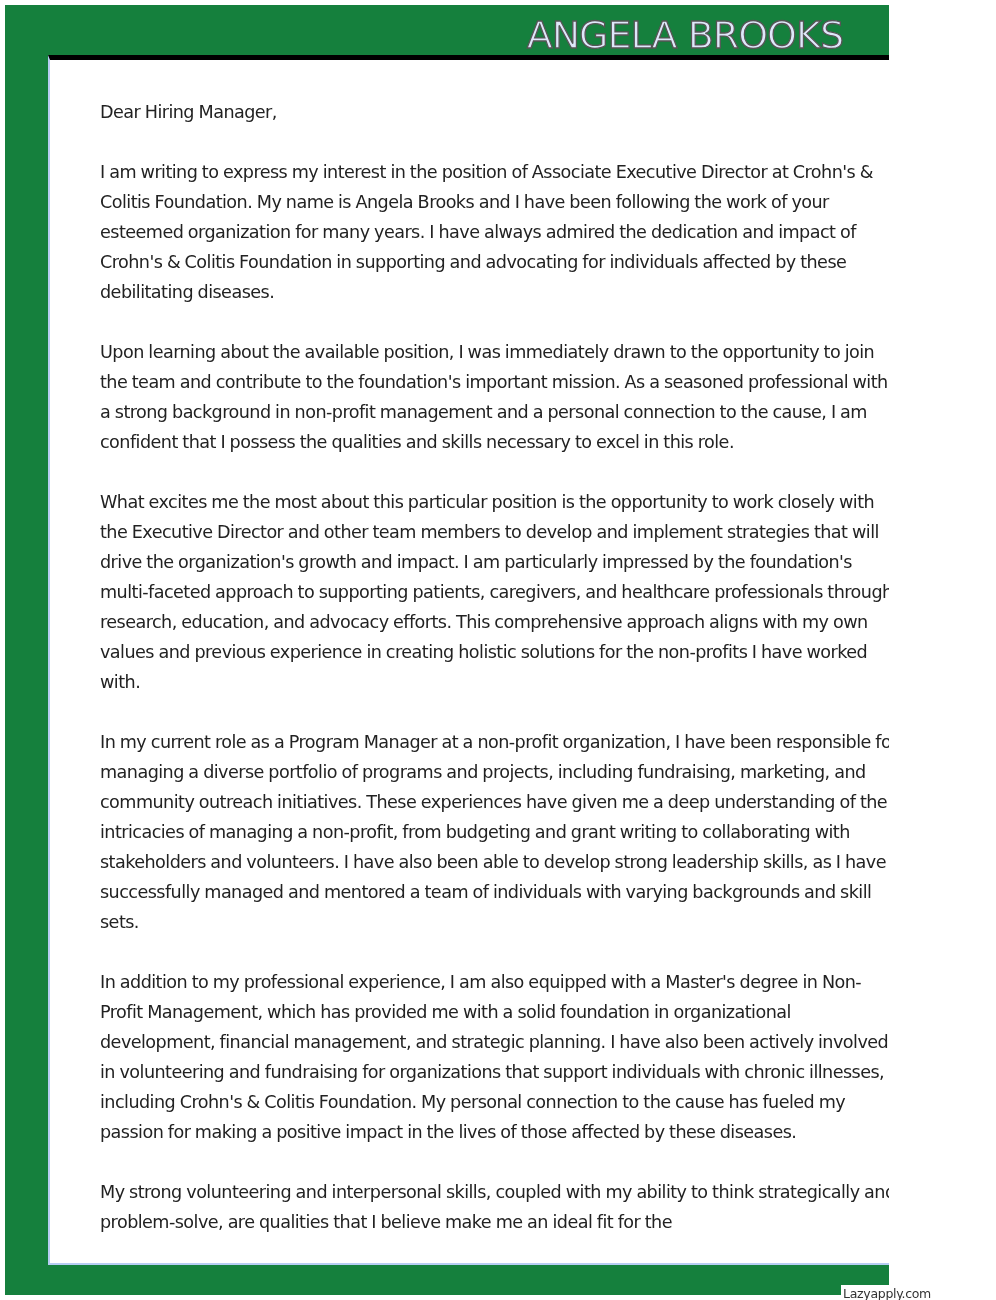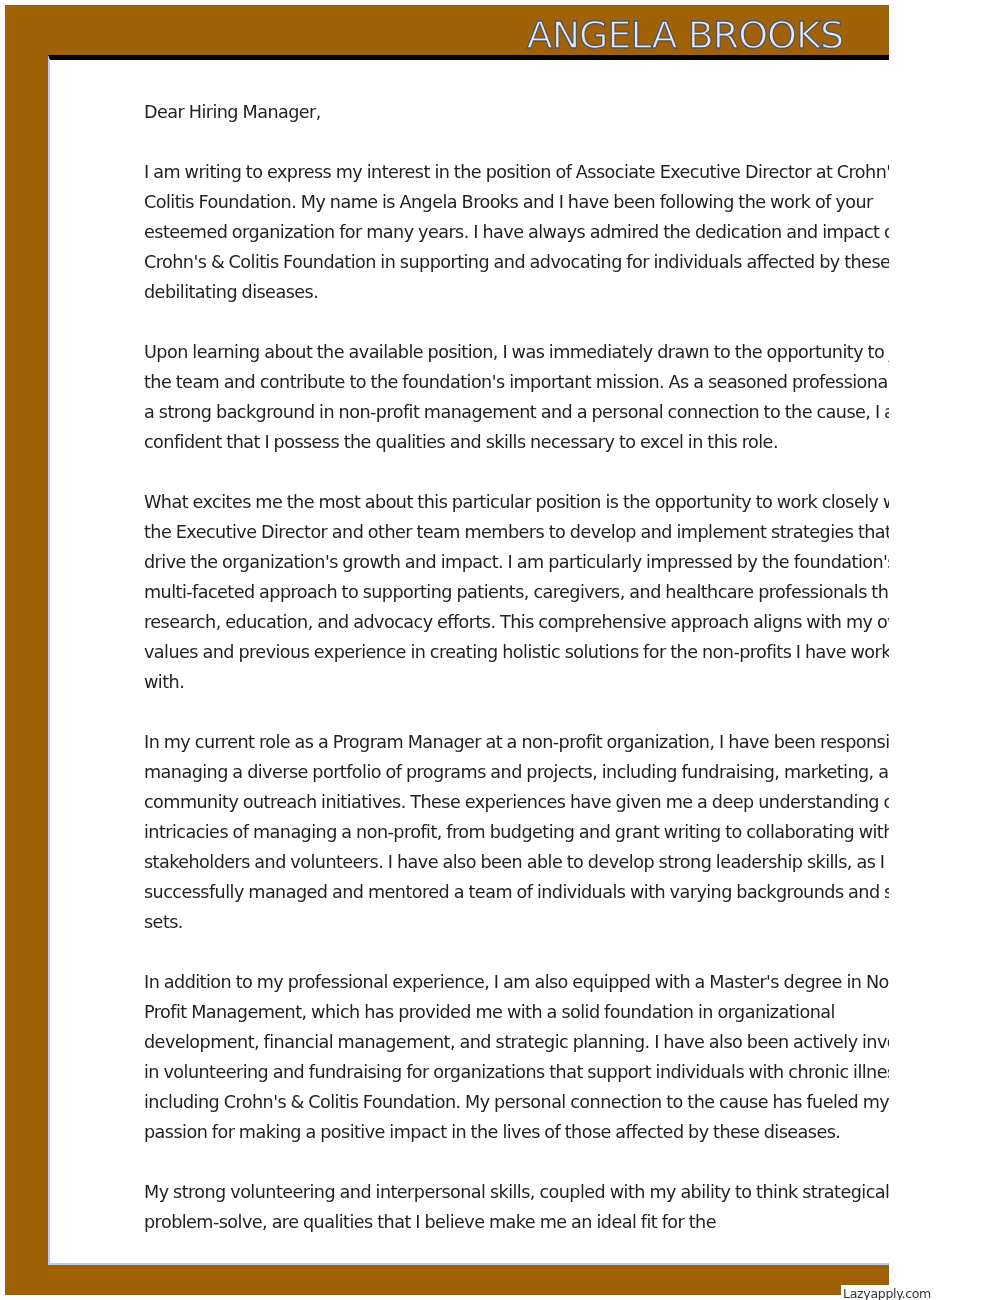--- a/index.html
+++ b/index.html
@@ -20,7 +20,7 @@
       top: 5px;
       width: 884px;
       height: 1290px;
-      background: #a16207;
+      background: #15803d;
       overflow: hidden;
     }
     .name-header {

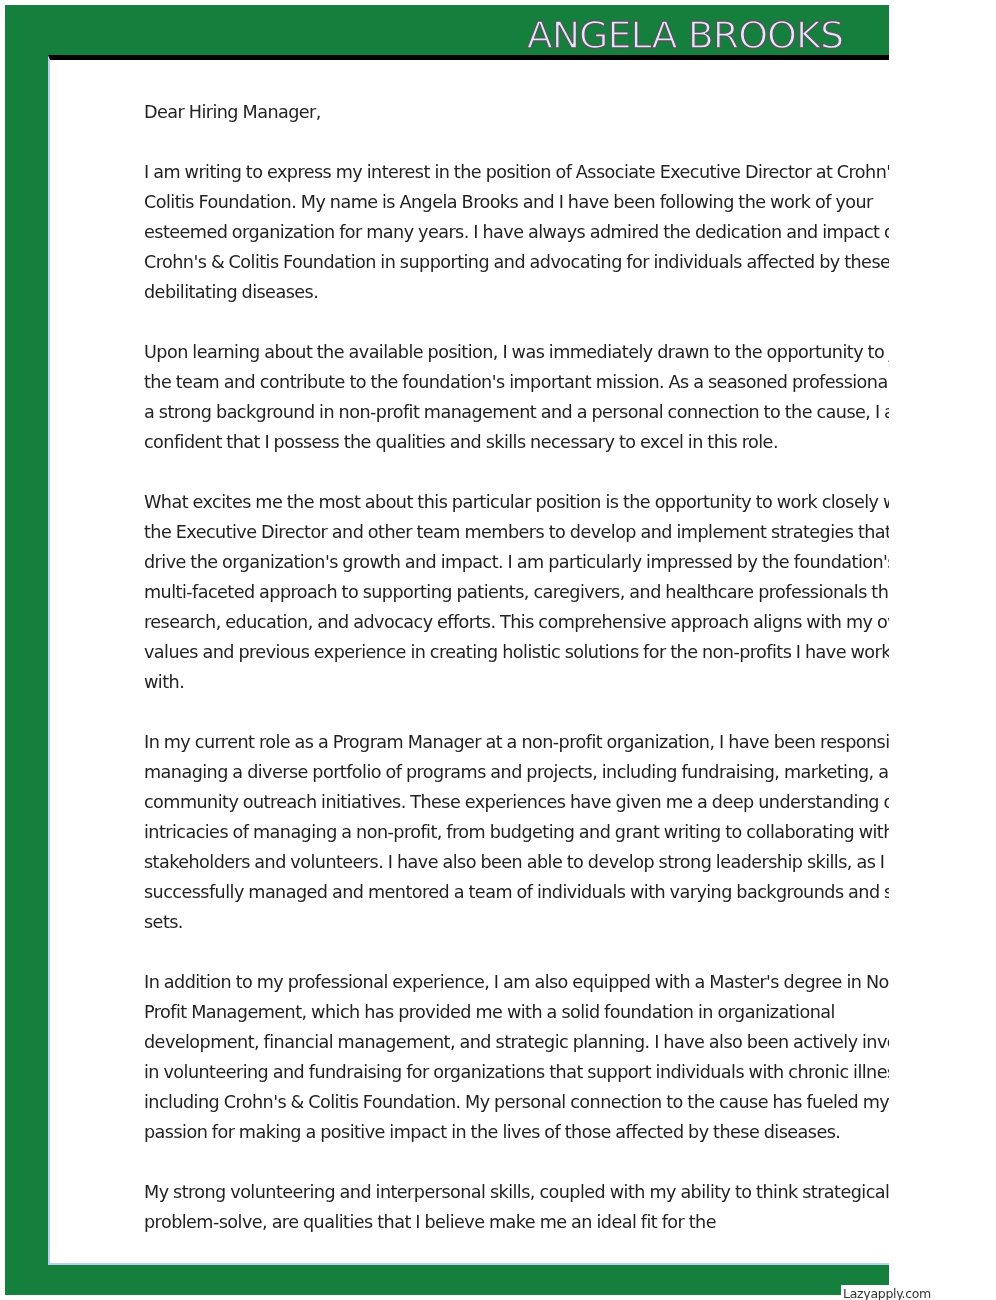--- a/index.html
+++ b/index.html
@@ -59,7 +59,6 @@
       color: #222222;
       letter-spacing: -0.55px;
       word-spacing: -0.5px;
-      margin-left: 44px;
     }
     .letter-body p {
       margin: 0 0 30px 0;

